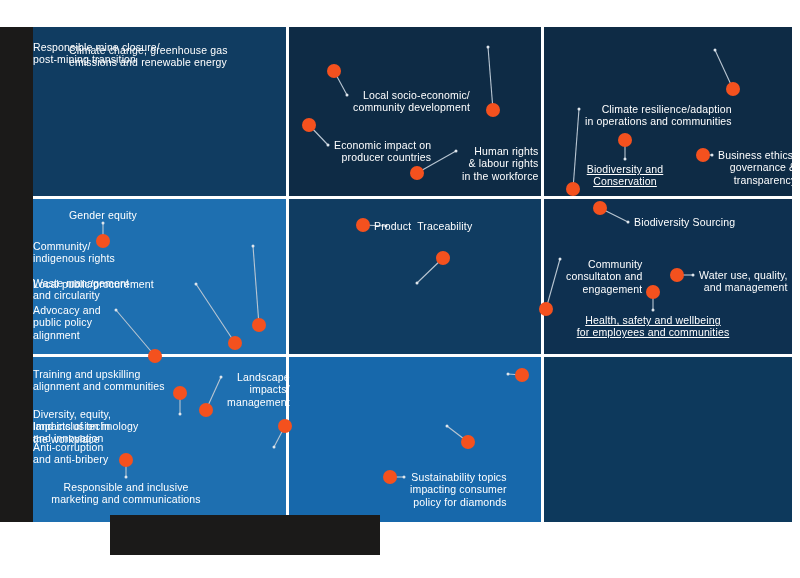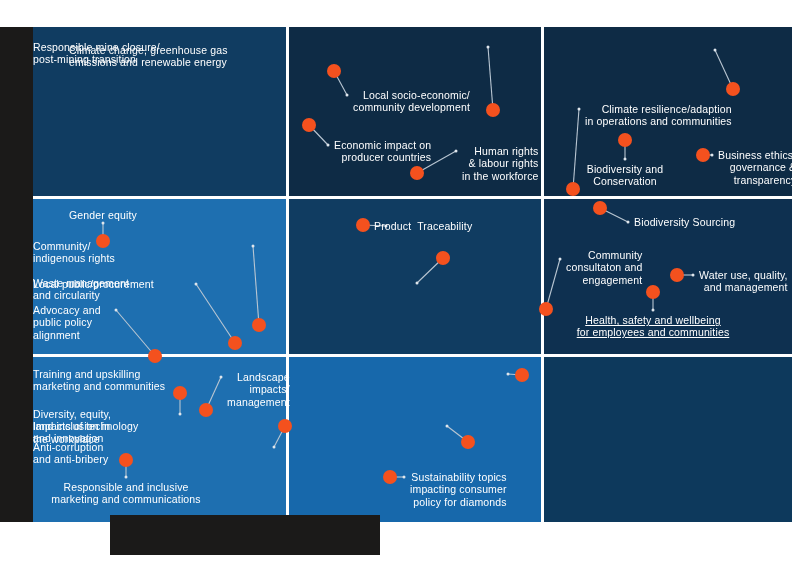--- a/index.html
+++ b/index.html
@@ -162,7 +162,7 @@
       </svg>
       <div class="tick" style="left: 592px; top: 132px;"></div>
       <div class="dot" style="left: 592px; top: 113px;"></div>
-      <div class="label center" style="top: 136px; left: 472px; width: 240px;">Biodiversity and
+      <div class="label center" style="top: 136px; left: 472px; width: 240px; text-decoration: underline;">Biodiversity and
 Conservation</div>
     </div>
     <div class="topic">

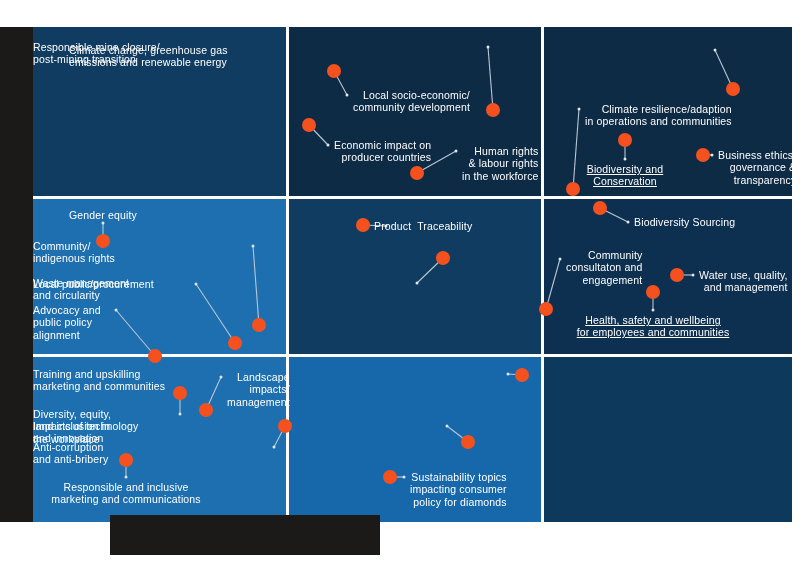--- a/index.html
+++ b/index.html
@@ -241,7 +241,7 @@
       </svg>
       <div class="tick" style="left: 527px; top: 232px;"></div>
       <div class="dot" style="left: 513px; top: 282px;"></div>
-      <div class="label left" style="top: 222px; left: 533px;">Community
+      <div class="label left" style="top: 231px; left: 533px;">Community
 consultaton and
 engagement</div>
     </div>

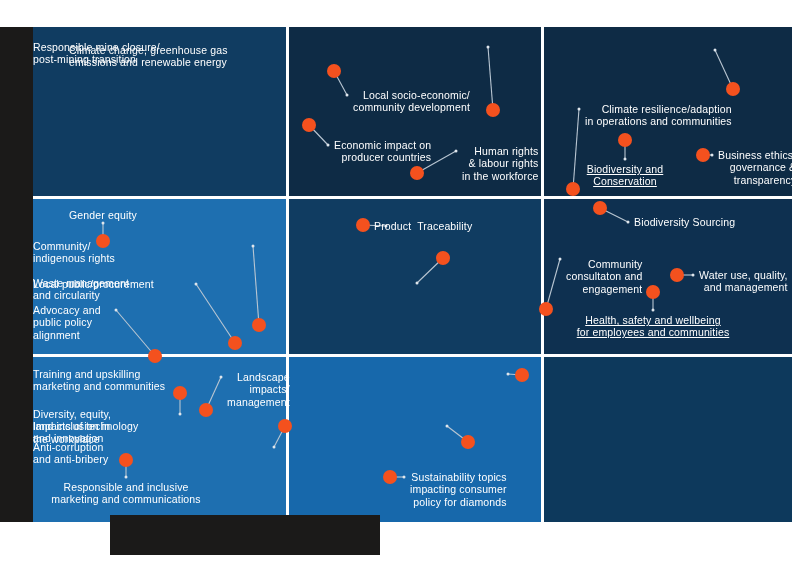--- a/index.html
+++ b/index.html
@@ -308,7 +308,7 @@
       <div class="tick" style="left: 475px; top: 347px;"></div>
       <div class="dot" style="left: 489px; top: 348px;"></div>
       <div class="label right" style="top: 341px; left: 0px; width: 469px;">Training and upskilling
-marketing and communities</div>
+alignment and communities</div>
     </div>
     <div class="topic">
       <svg class="leader" width="45" height="40" style="left: 402px; top: 387px;">

